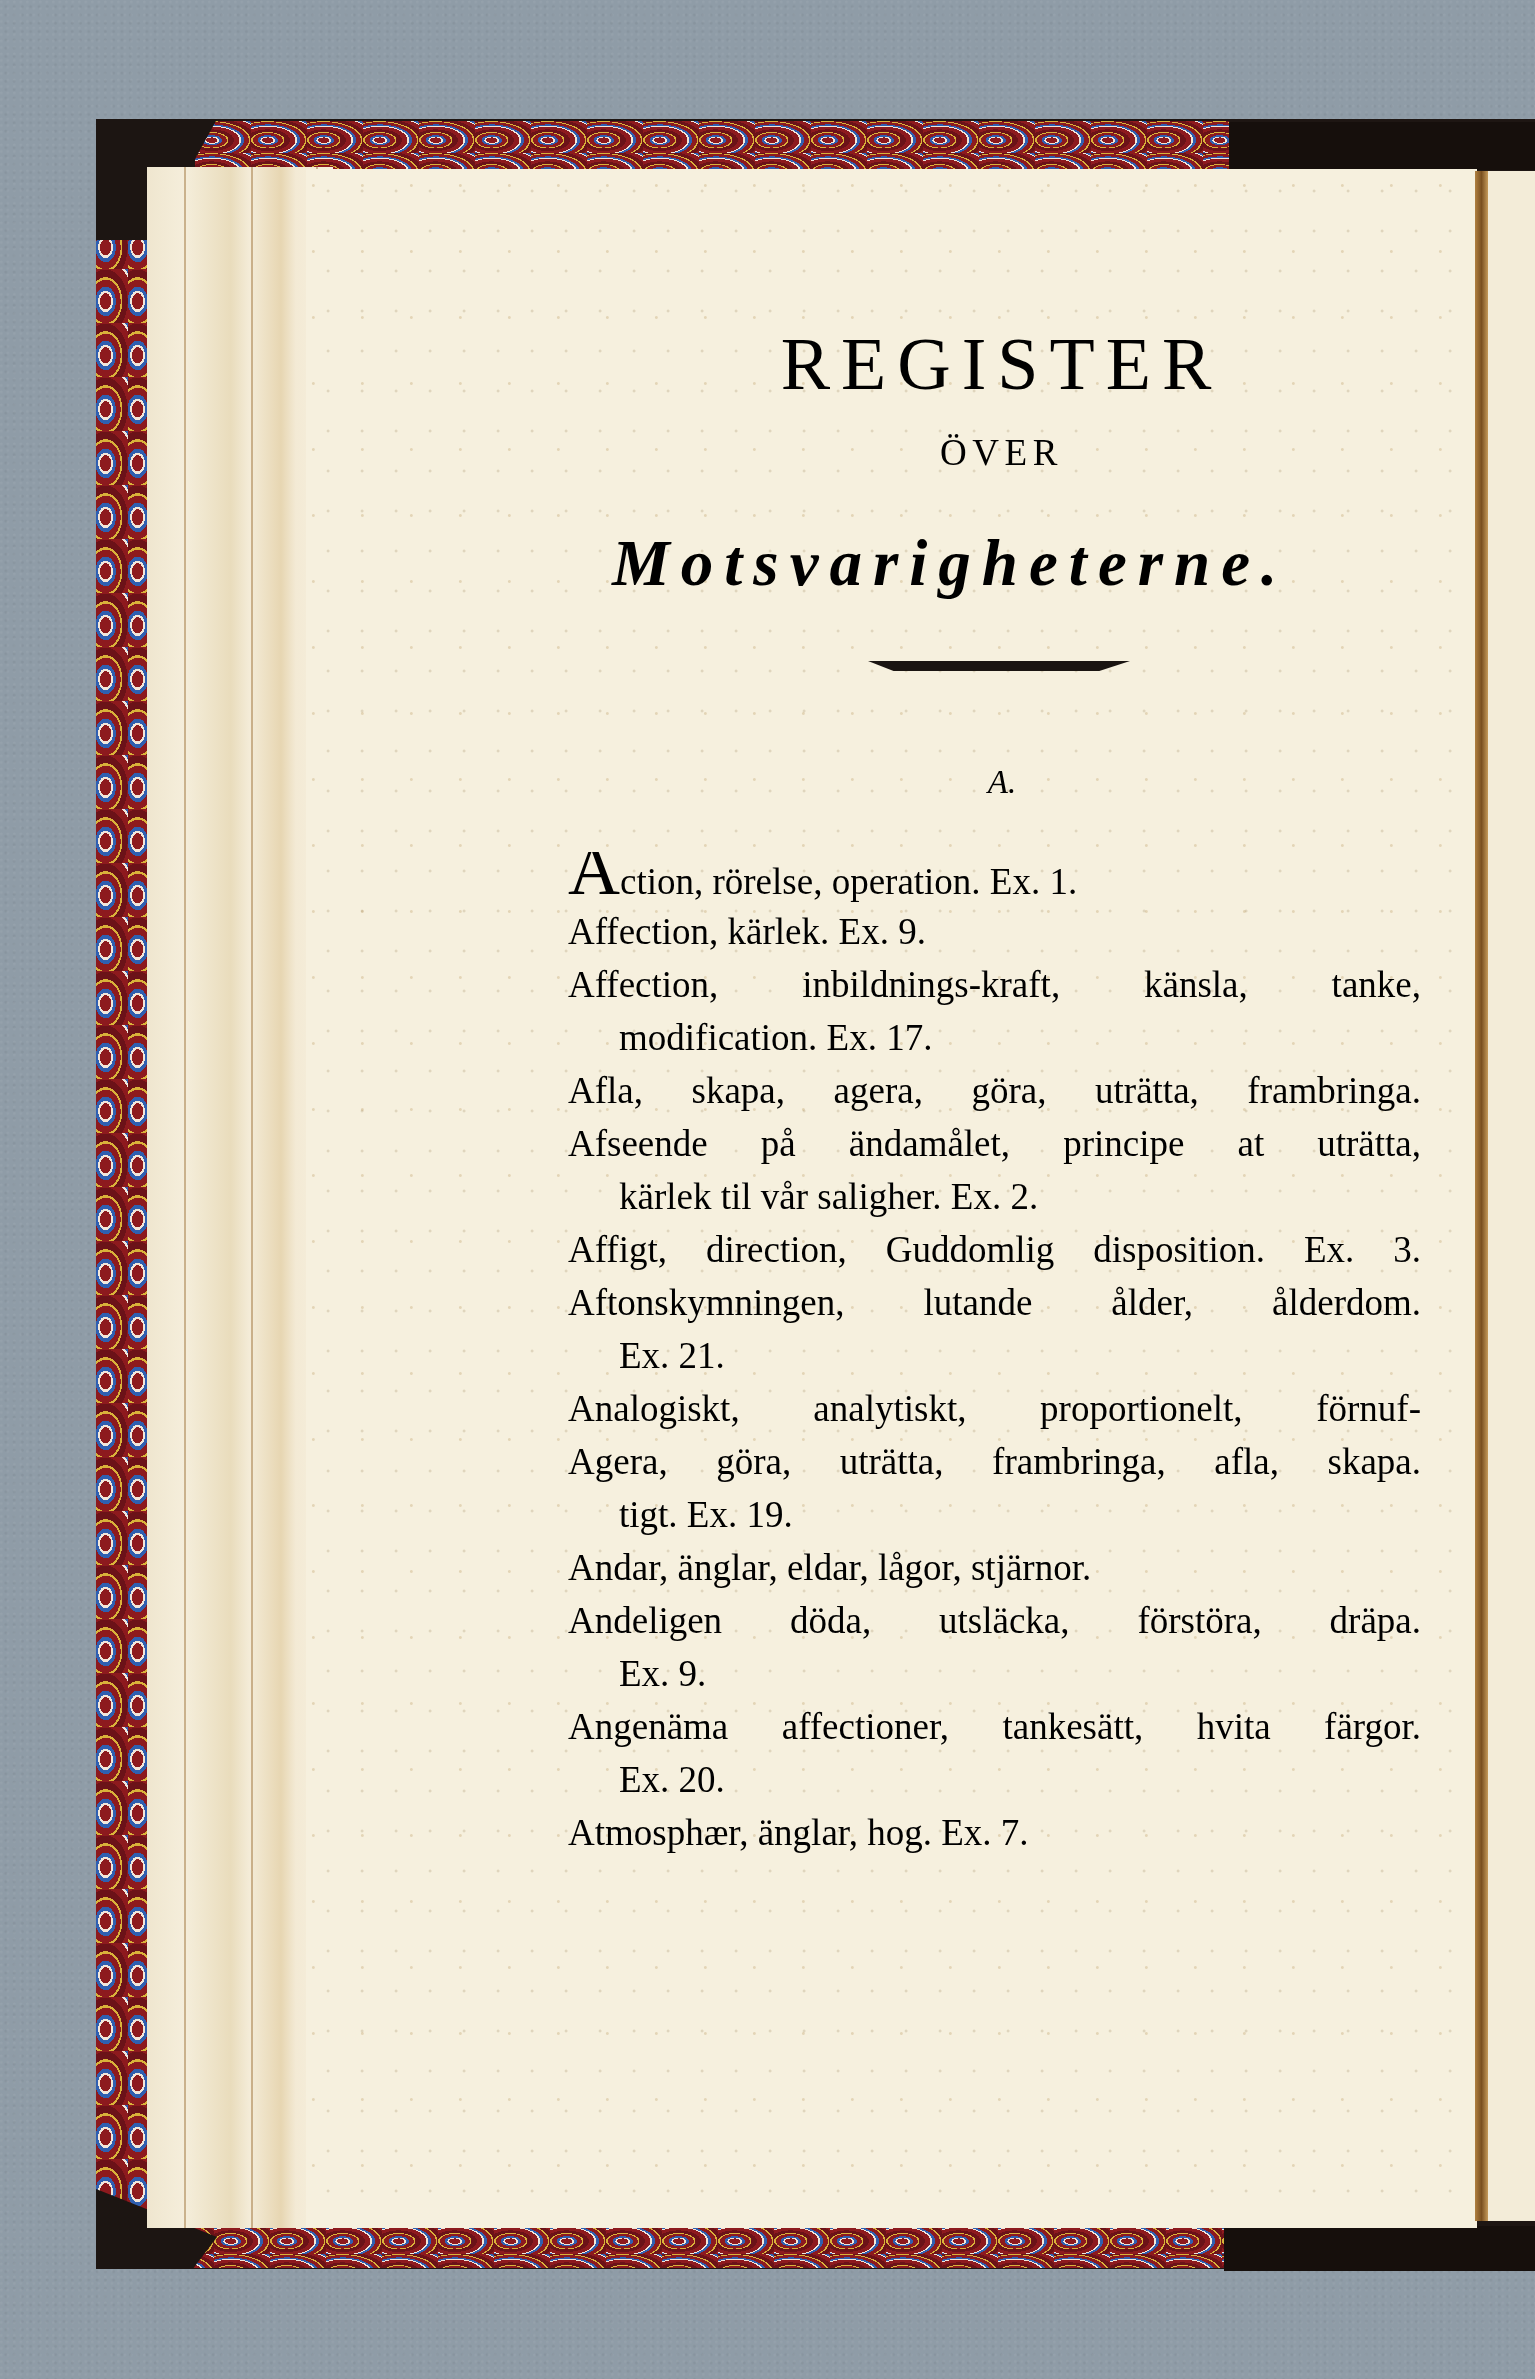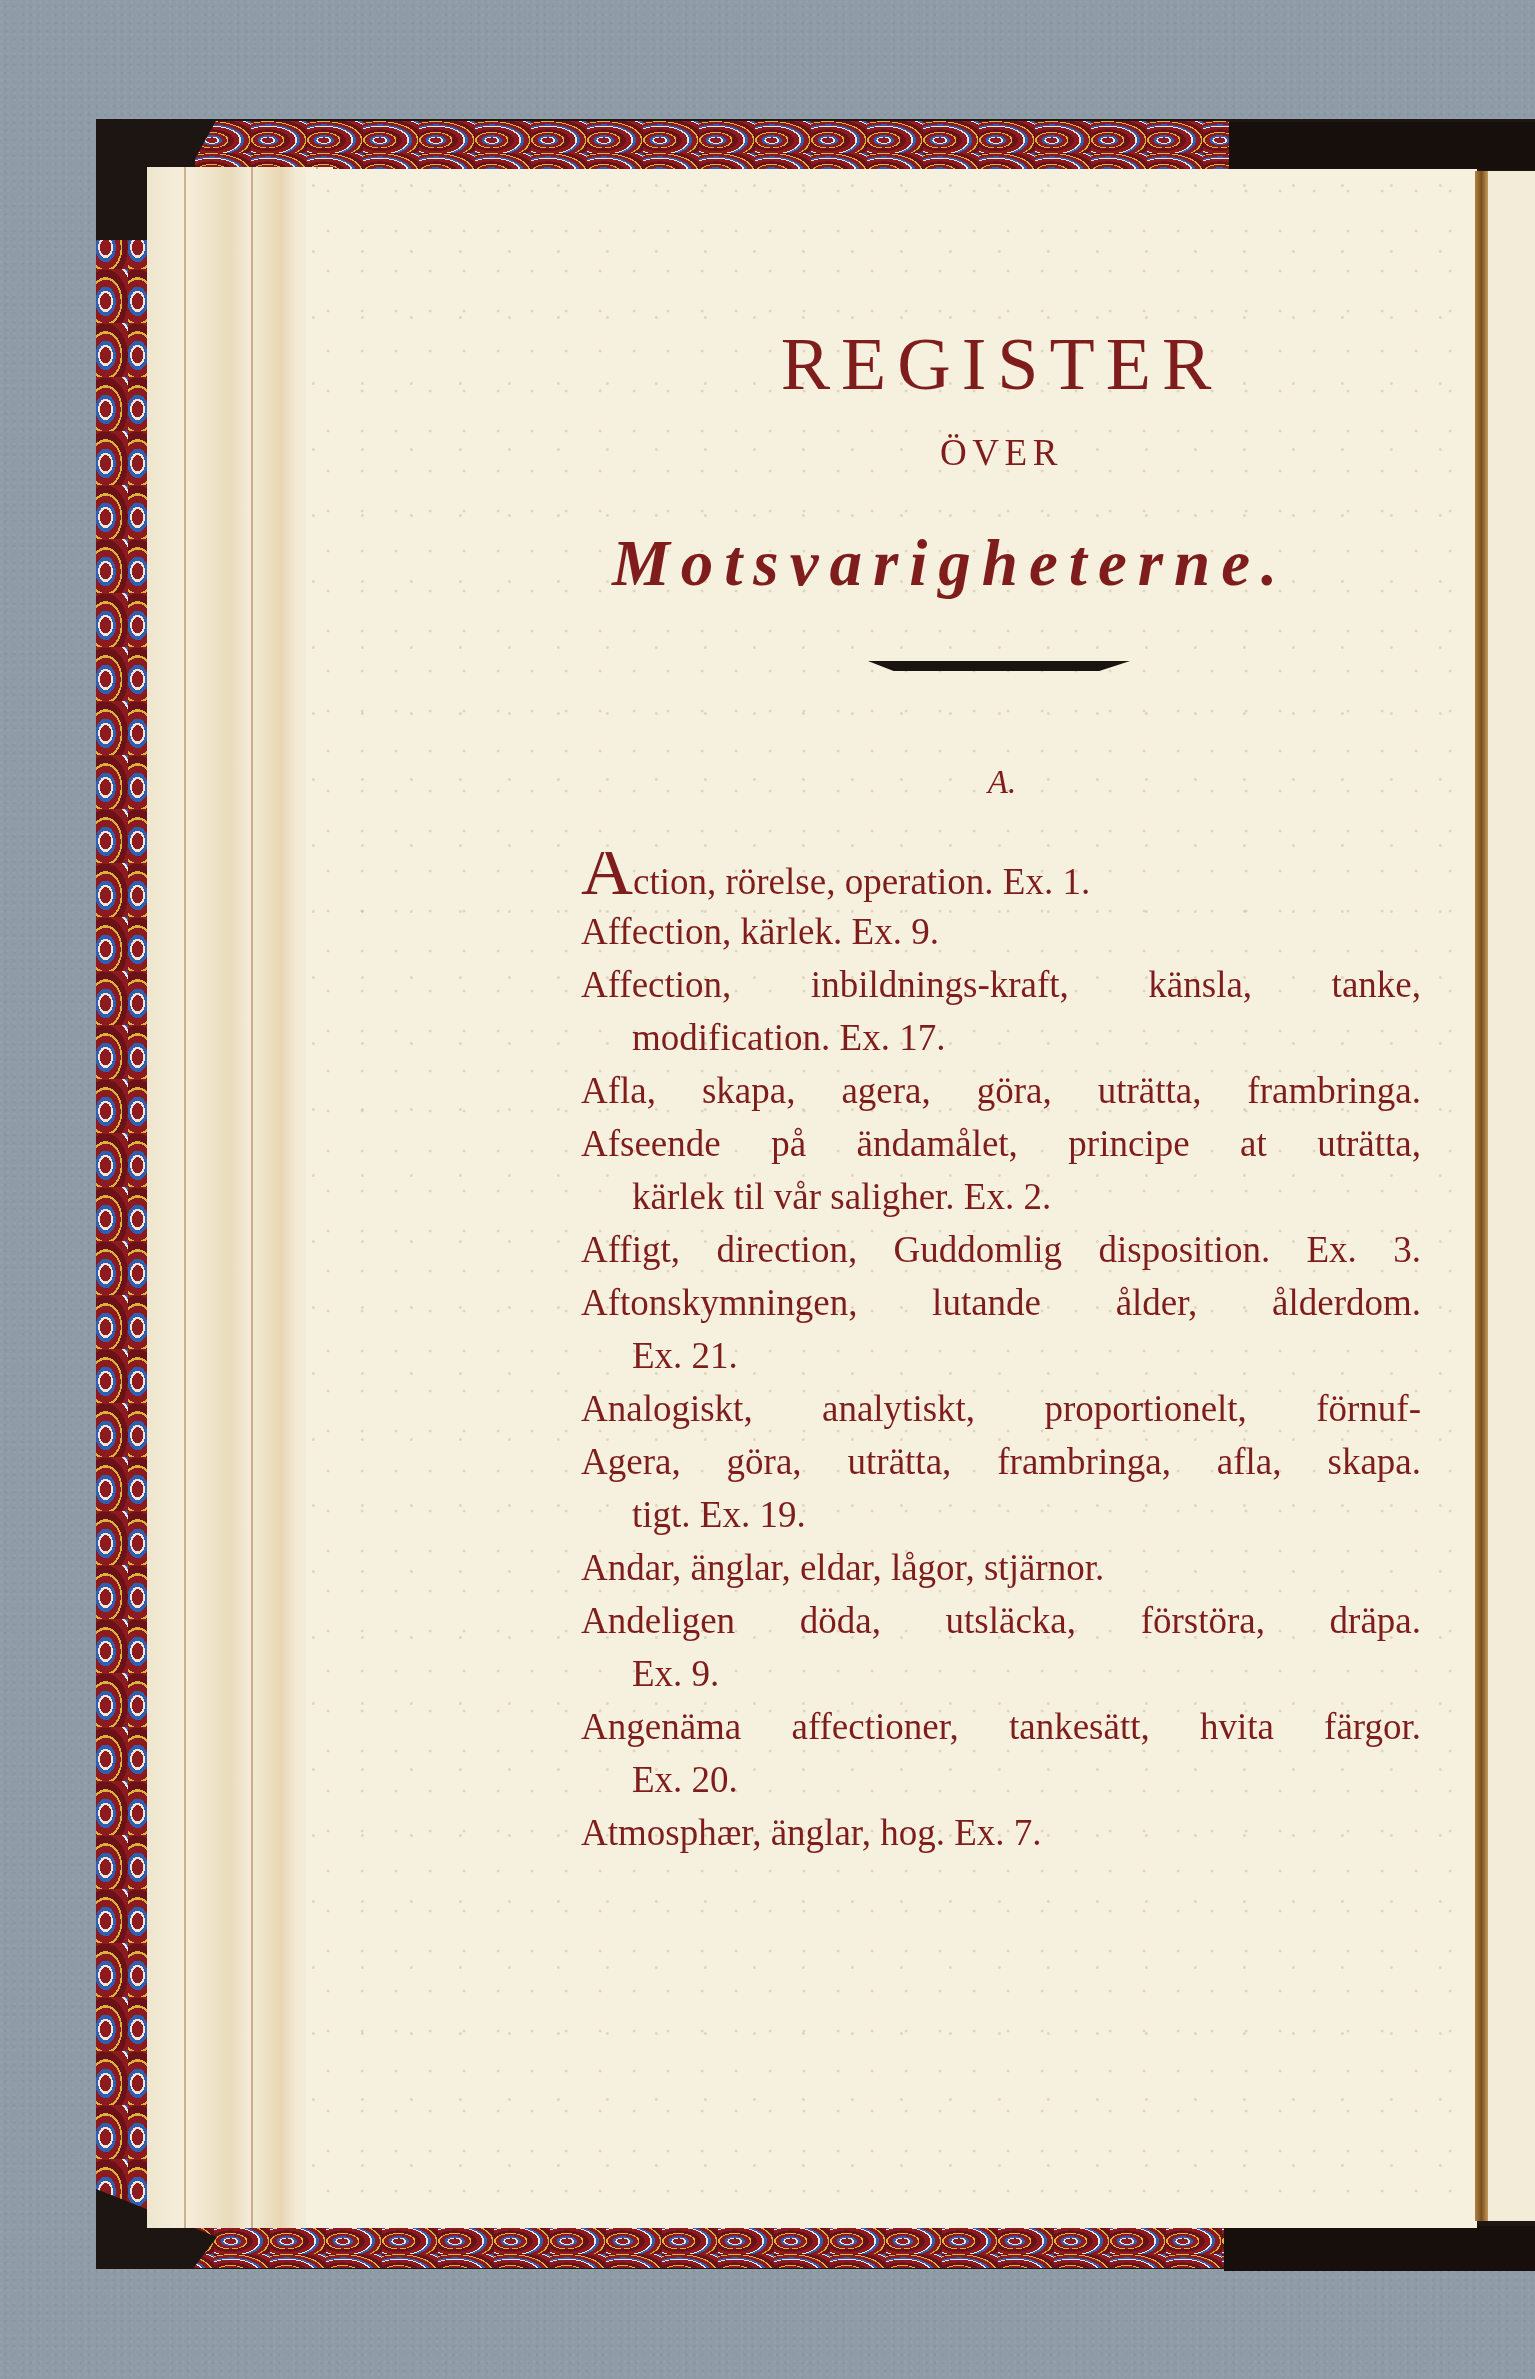--- a/index.html
+++ b/index.html
@@ -53,7 +53,7 @@
   #right-page { left:1488px; top:171px; width:47px; height:2050px; background:#f3ecd8; }
 
   
-  .ink { color:#7f1d1d; }
+  .ink { color:#000000; }
   #title-register {
     left:649px; top:327px; width:705px; text-align:center;
     font-size:74px; letter-spacing:11px; line-height:1; font-weight:normal;

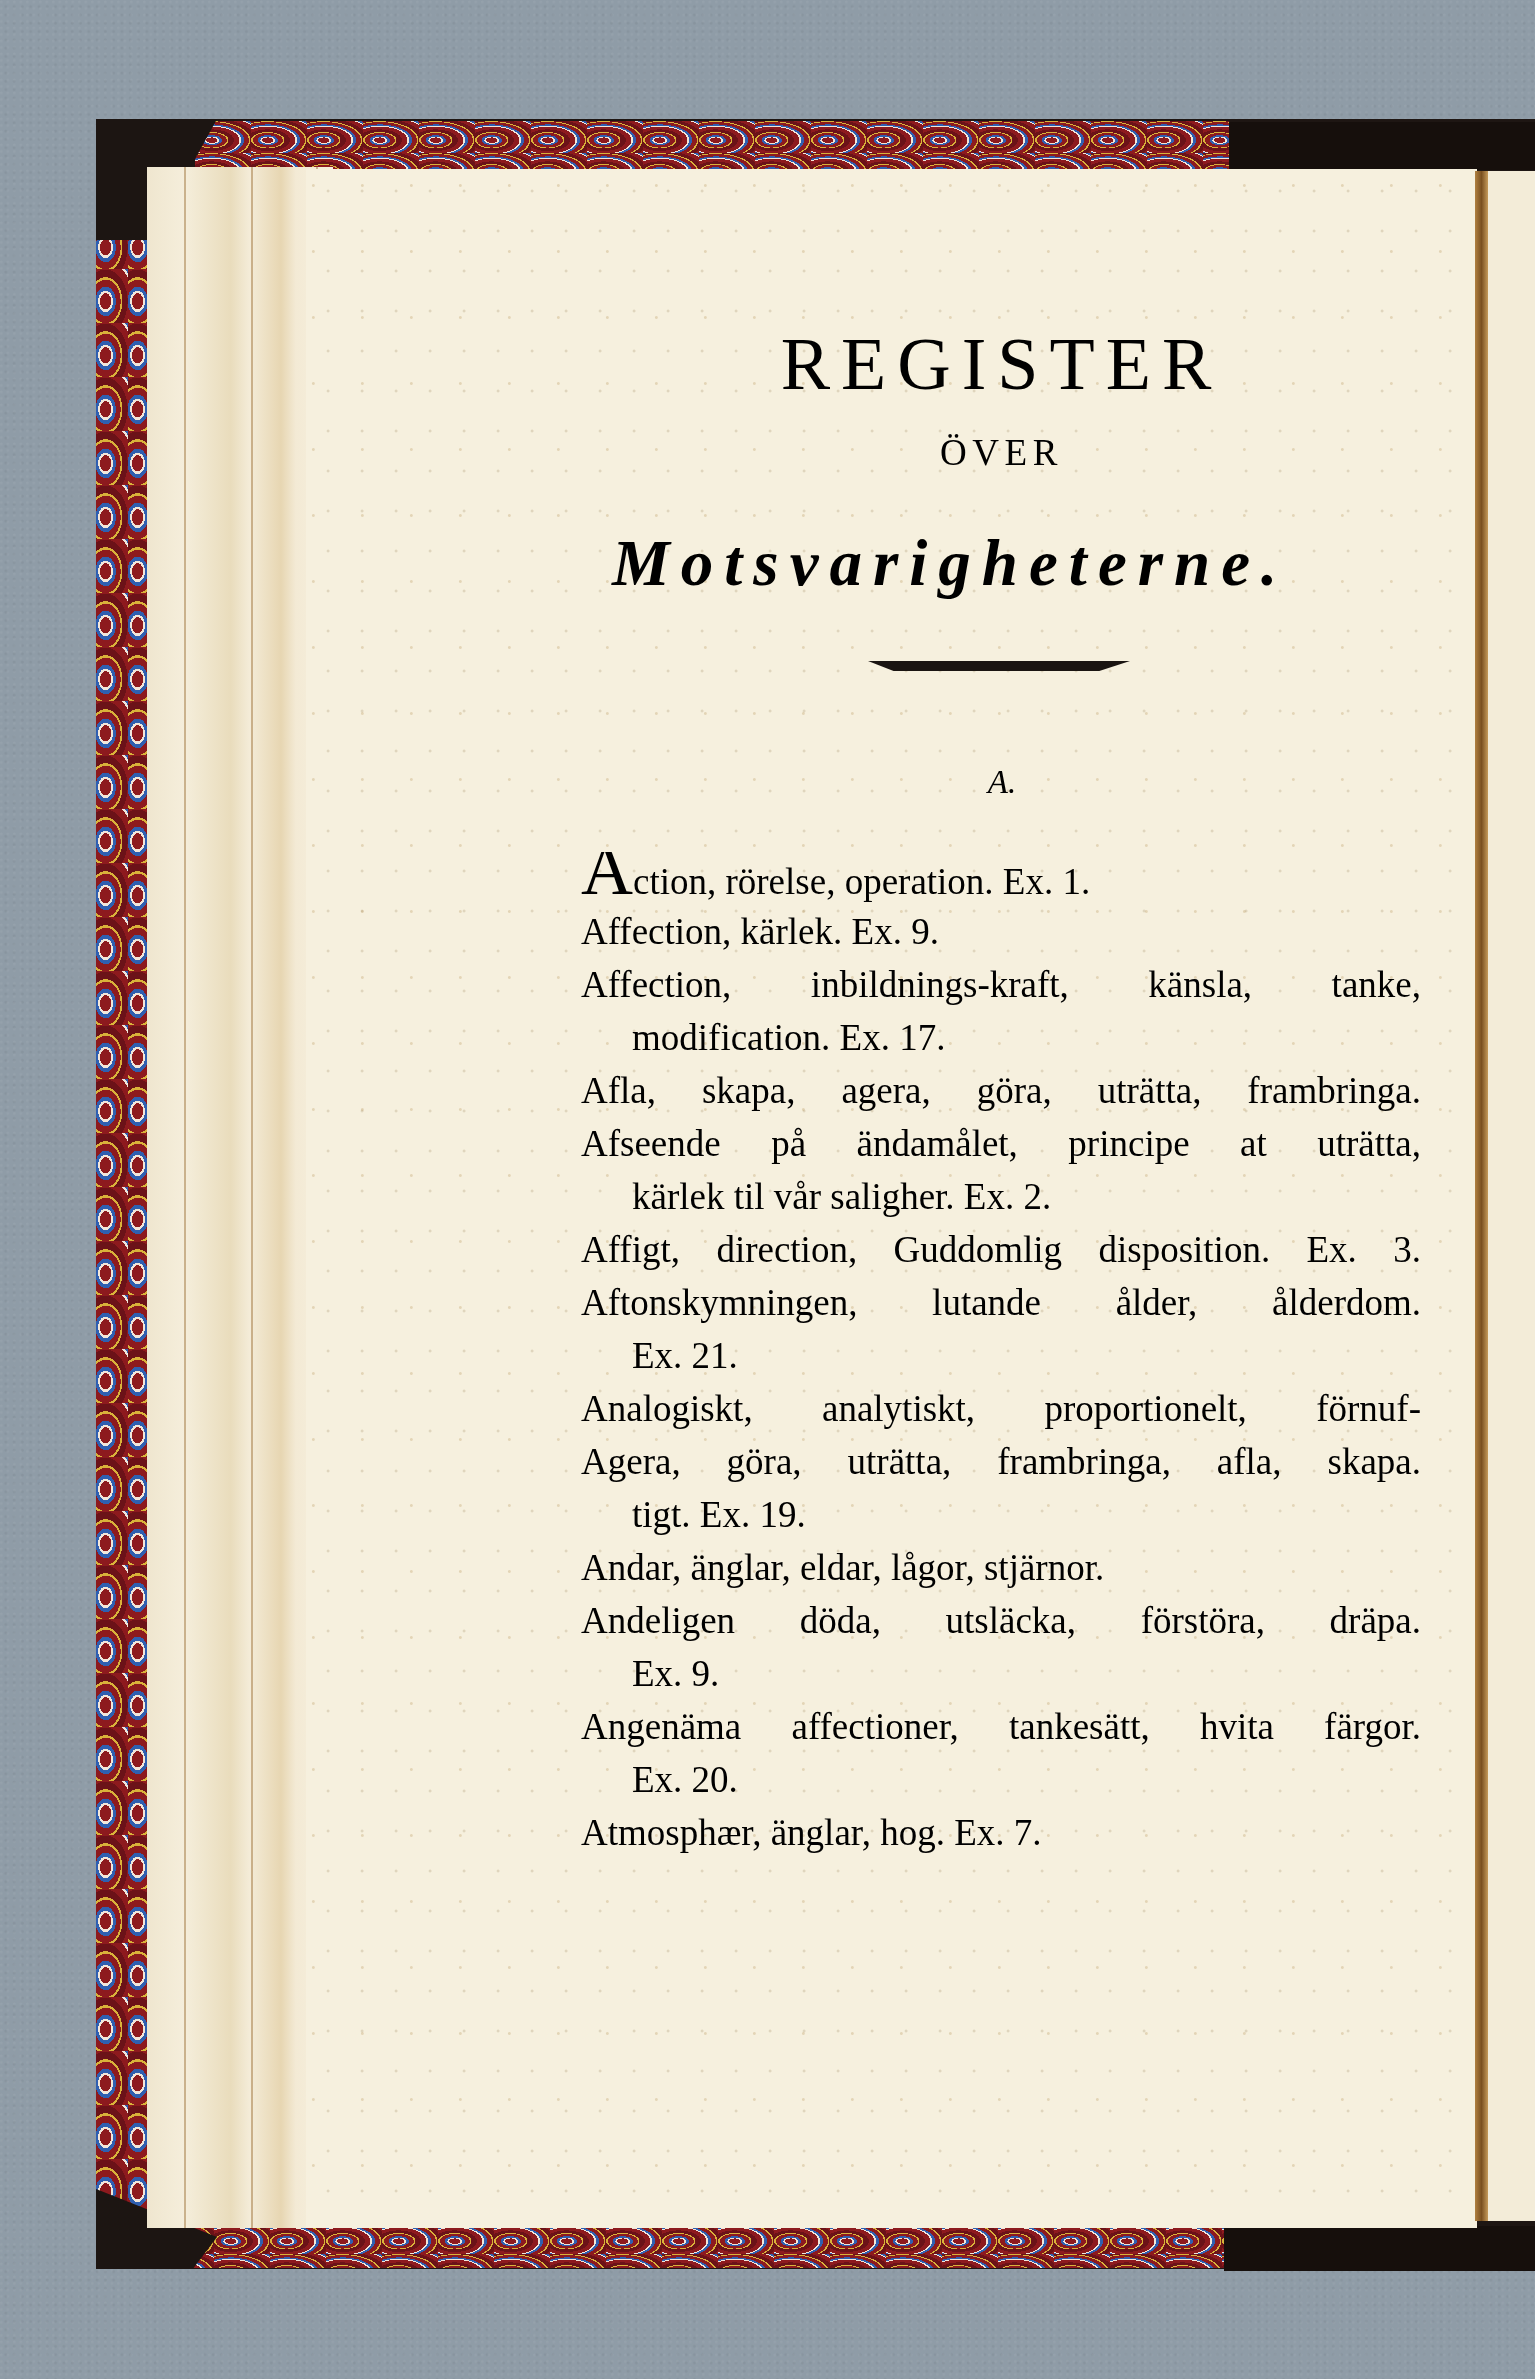--- a/index.html
+++ b/index.html
@@ -77,7 +77,7 @@
   #entries { left:568px; top:852px; width:853px; }
   .line {
     height:53px; line-height:53px; font-size:37px; white-space:nowrap;
-    text-align:justify; text-align-last:justify; overflow:hidden;margin-left:13px;
+    text-align:justify; text-align-last:justify; overflow:hidden;
   }
   .line.short { text-align-last:left; }
   .line.cont { padding-left:51px; }

